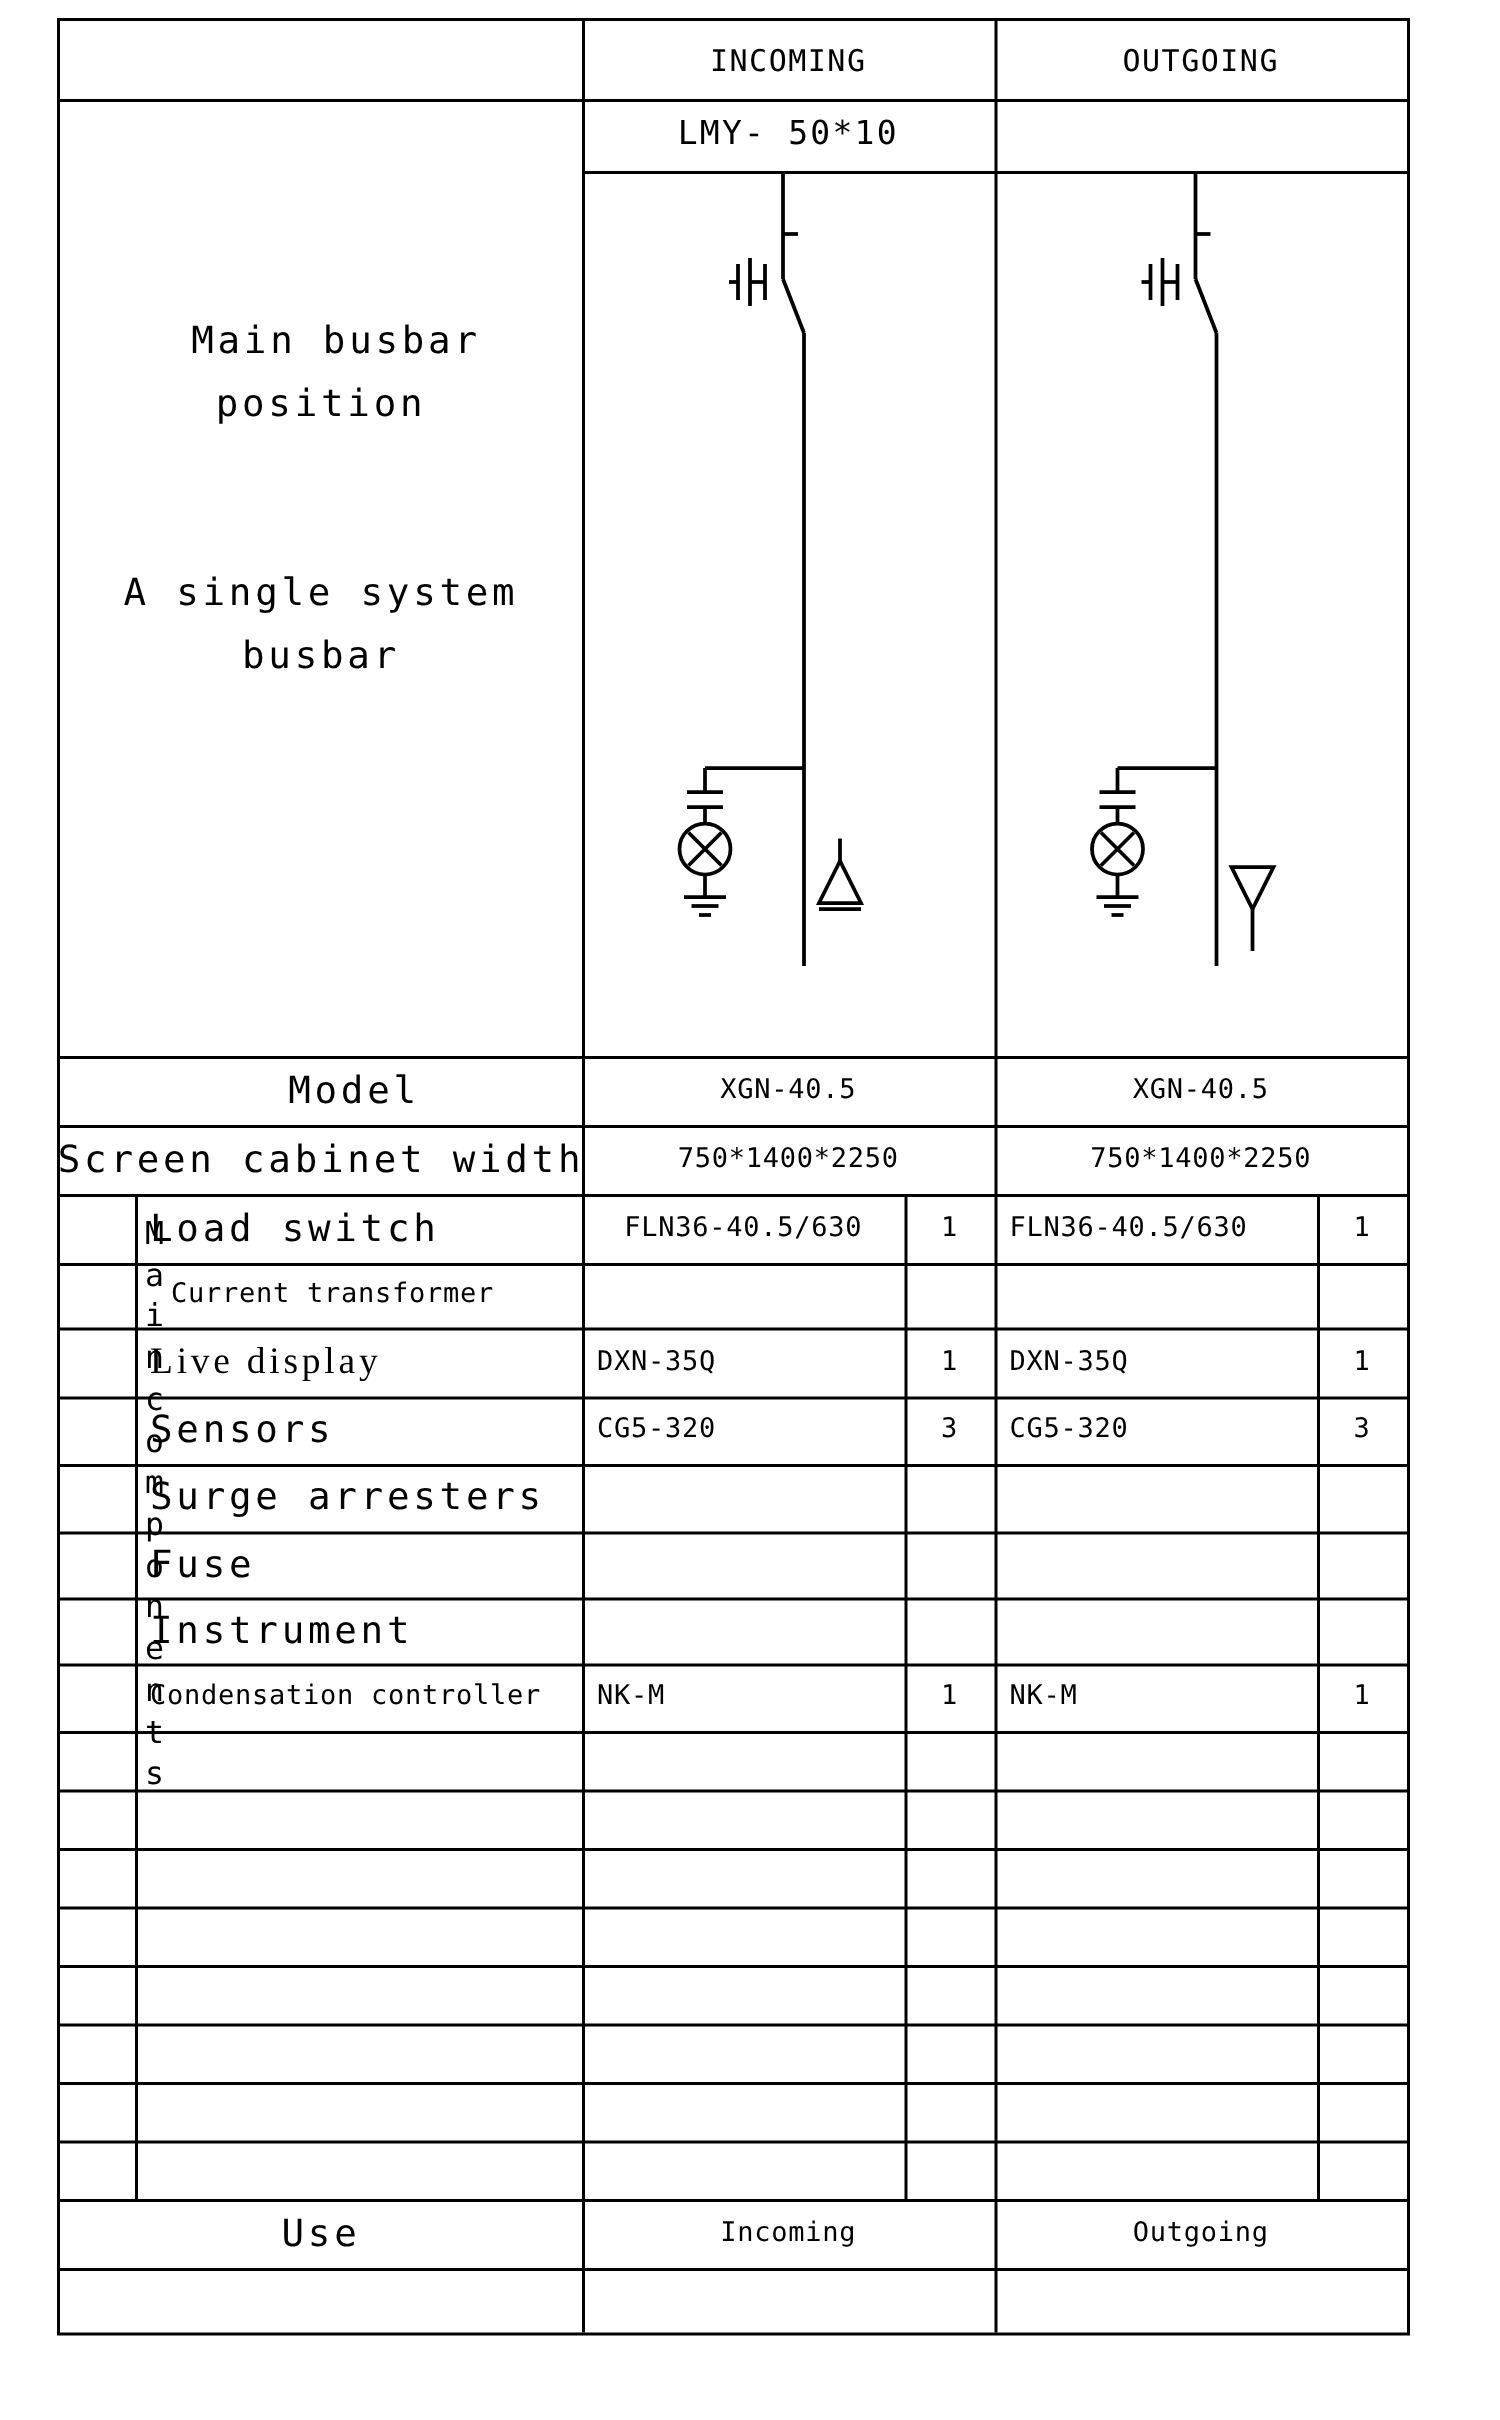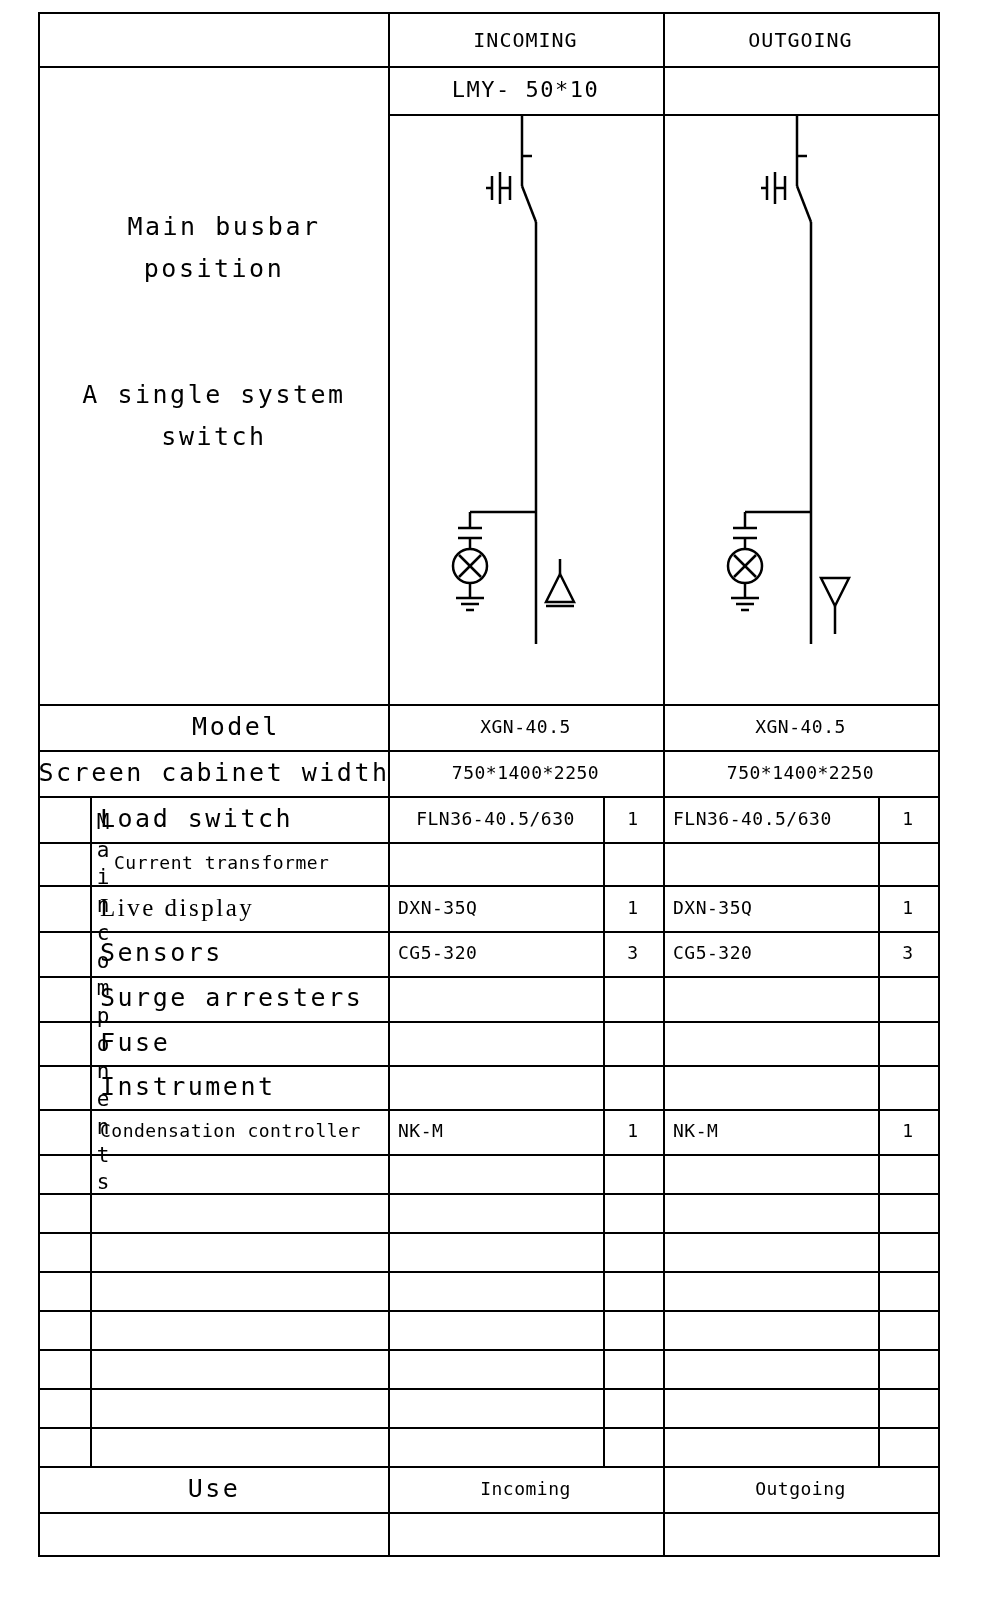--- a/index.html
+++ b/index.html
@@ -131,7 +131,7 @@
   <div class="cell big nowrap" style="left:0; top:196px; width:368px; height:34px;">Main busbar</div>
   <div class="cell big nowrap" style="left:0; top:364px; width:348px; height:34px;">A single system</div>
   <div class="cell big nowrap" style="left:0; top:238px; width:348px; height:34px;">position</div>
-  <div class="cell big nowrap" style="left:0; top:406px; width:348px; height:34px;">switch</div>
+  <div class="cell big nowrap" style="left:0; top:406px; width:348px; height:34px;">busbar</div>
 
   <svg class="diag" width="275" height="590" viewBox="0 0 275 590" style="left:348px; top:100px;">
     <g fill="none" stroke="#000" stroke-width="2.5">

